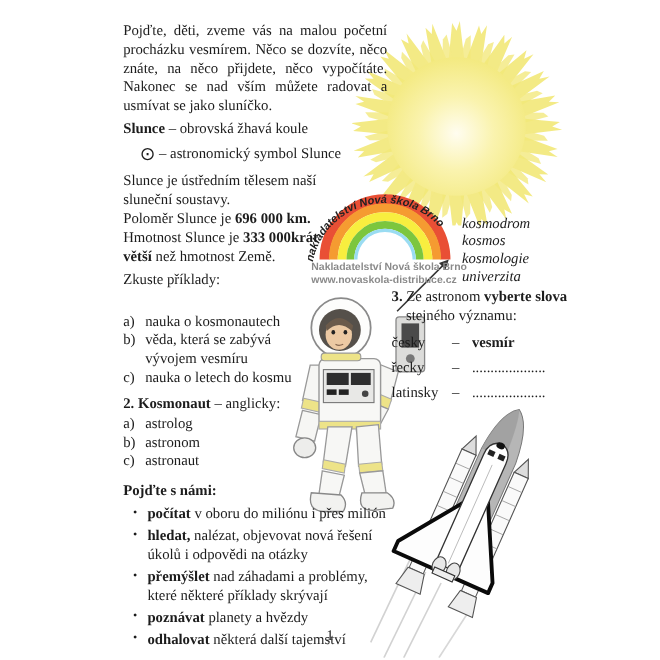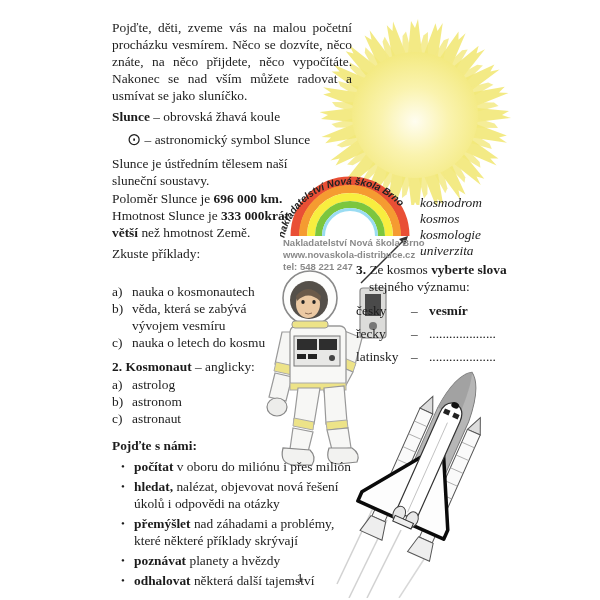--- a/index.html
+++ b/index.html
@@ -289,7 +289,6 @@
   <div class="abs pubaddr">
     <div>Nakladatelství Nová škola Brno</div>
     <div>www.novaskola-distribuce.cz</div>
-    <div>tel: 548 221 247</div>
   </div>
 
   <div class="abs invite">

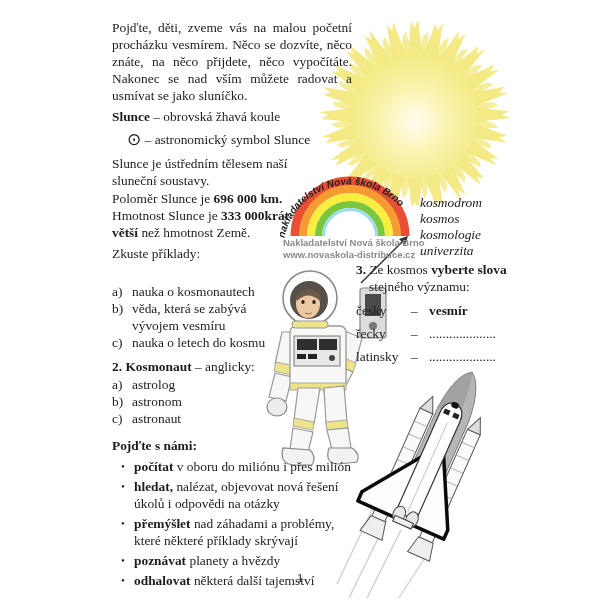--- a/index.html
+++ b/index.html
@@ -258,7 +258,7 @@
 
   <div class="abs q3">
     <div class="title">
-      <b>3.</b><span> Ze kosmos </span><b>vyberte slova</b><span> stejného významu:</span>
+      <b>3.</b><span> Ze astronom </span><b>vyberte slova</b><span> stejného významu:</span>
     </div>
     <div class="rows">
       <div class="row">

